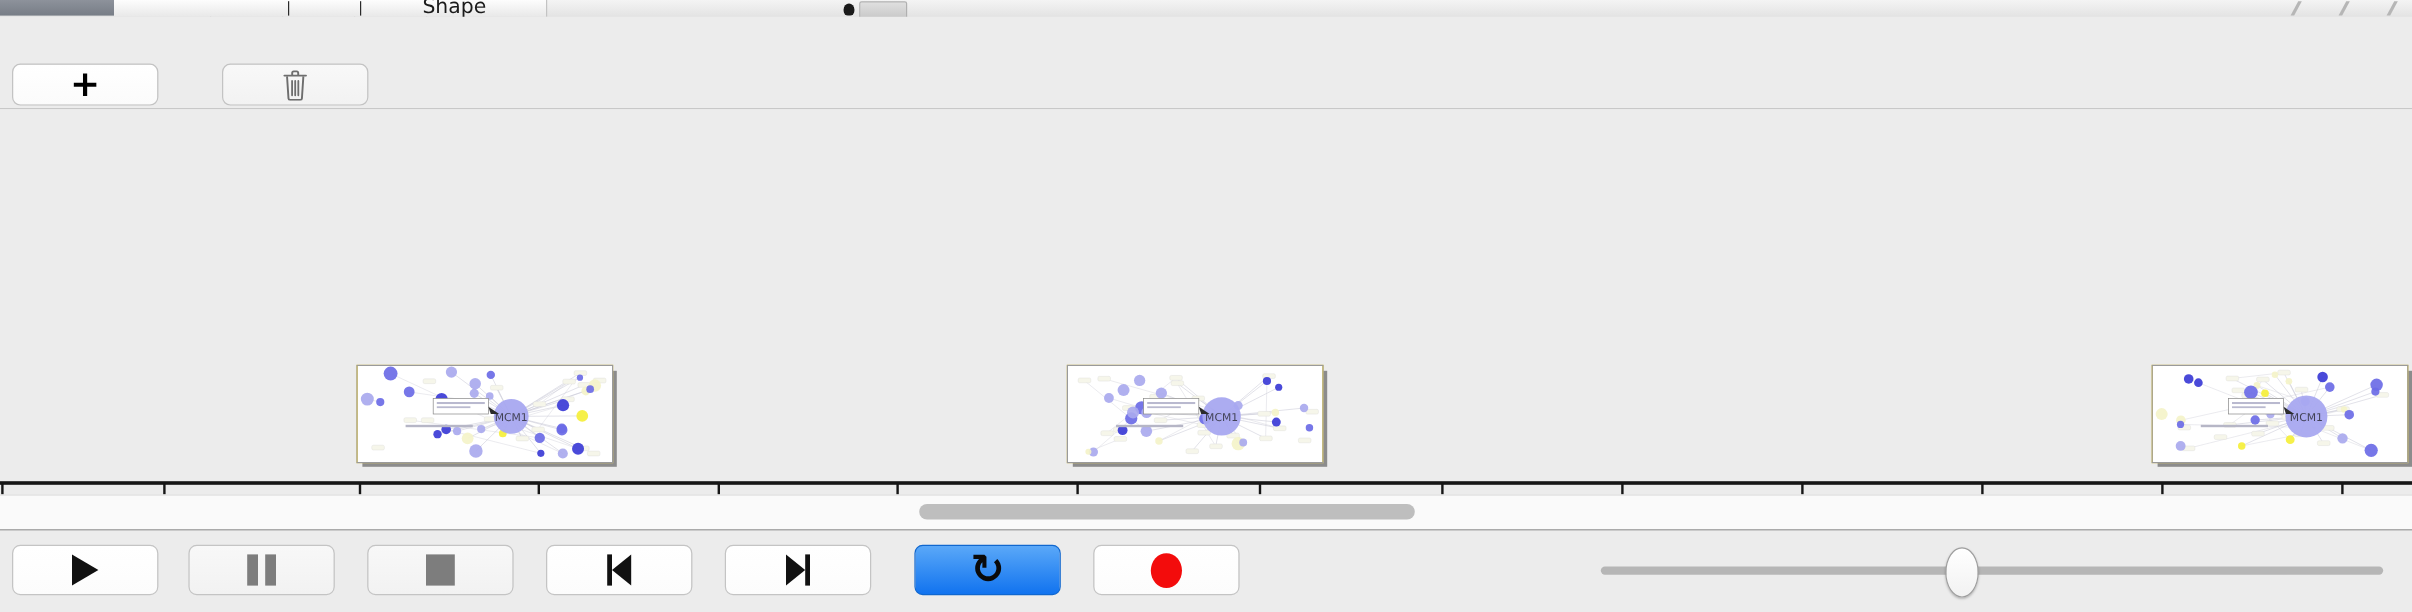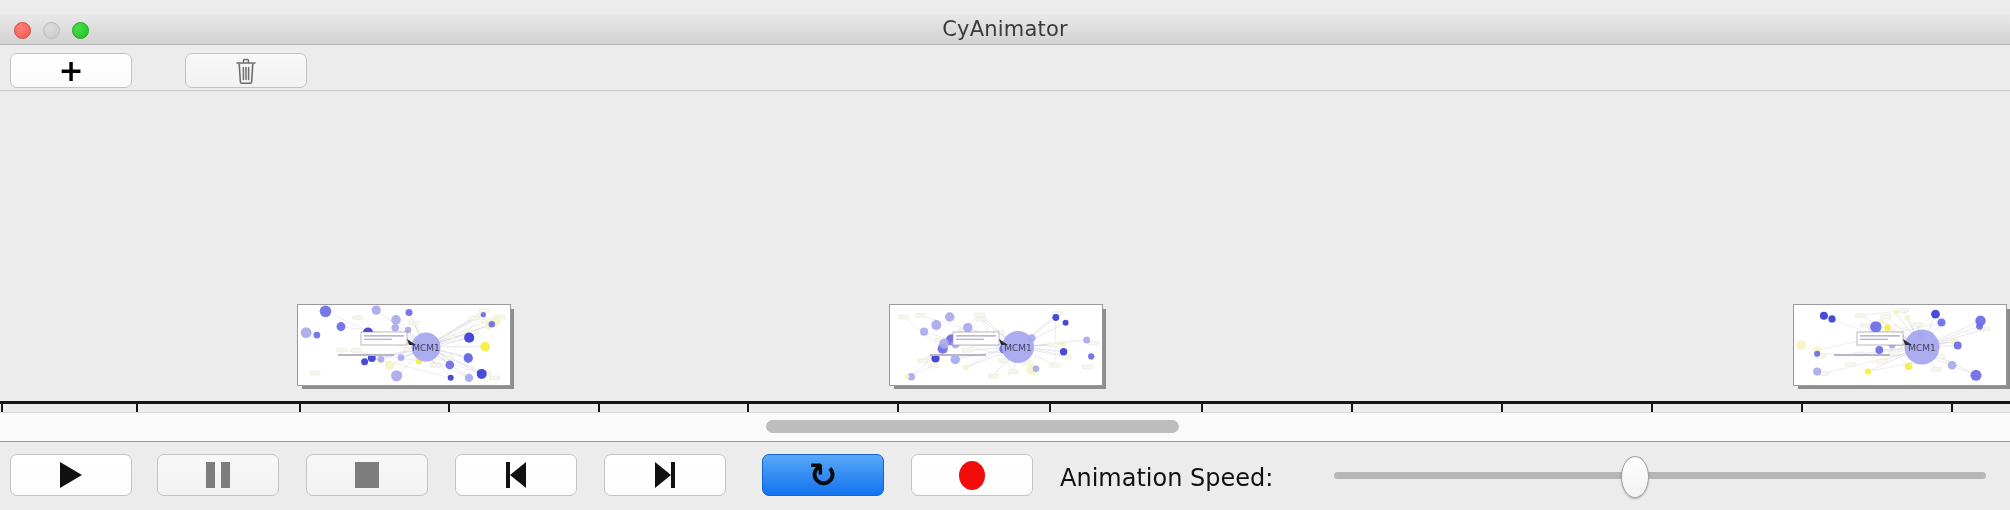--- a/index.html
+++ b/index.html
@@ -108,6 +108,22 @@
 
 <div class="app">
 
+  <div class="bg-strip">
+    <div class="bgdark"></div>
+    <div class="bgcell" style="left:95px;width:80px;"></div>
+    <div class="bgcell" style="left:175px;width:60px;"></div>
+    <div class="bgcell" style="left:235px;width:60px;"></div>
+    <div class="bgcell" style="left:295px;width:60px;"></div>
+    <div class="bgcell" style="left:355px;width:100px;"></div>
+    <div class="bgtick" style="left:240px;"></div>
+    <div class="bgtick" style="left:300px;"></div>
+    <div class="bgtext" style="left:352px;">Shape</div>
+    <div class="bgdot" style="left:703px;"></div>
+    <div class="bgknob" style="left:716px;"></div>
+    <div class="bgslash" style="left:1912px;"></div>
+    <div class="bgslash" style="left:1952px;"></div>
+    <div class="bgslash" style="left:1992px;"></div>
+  </div>
 
   <div class="titlebar">
     <div class="win-title">CyAnimator</div>

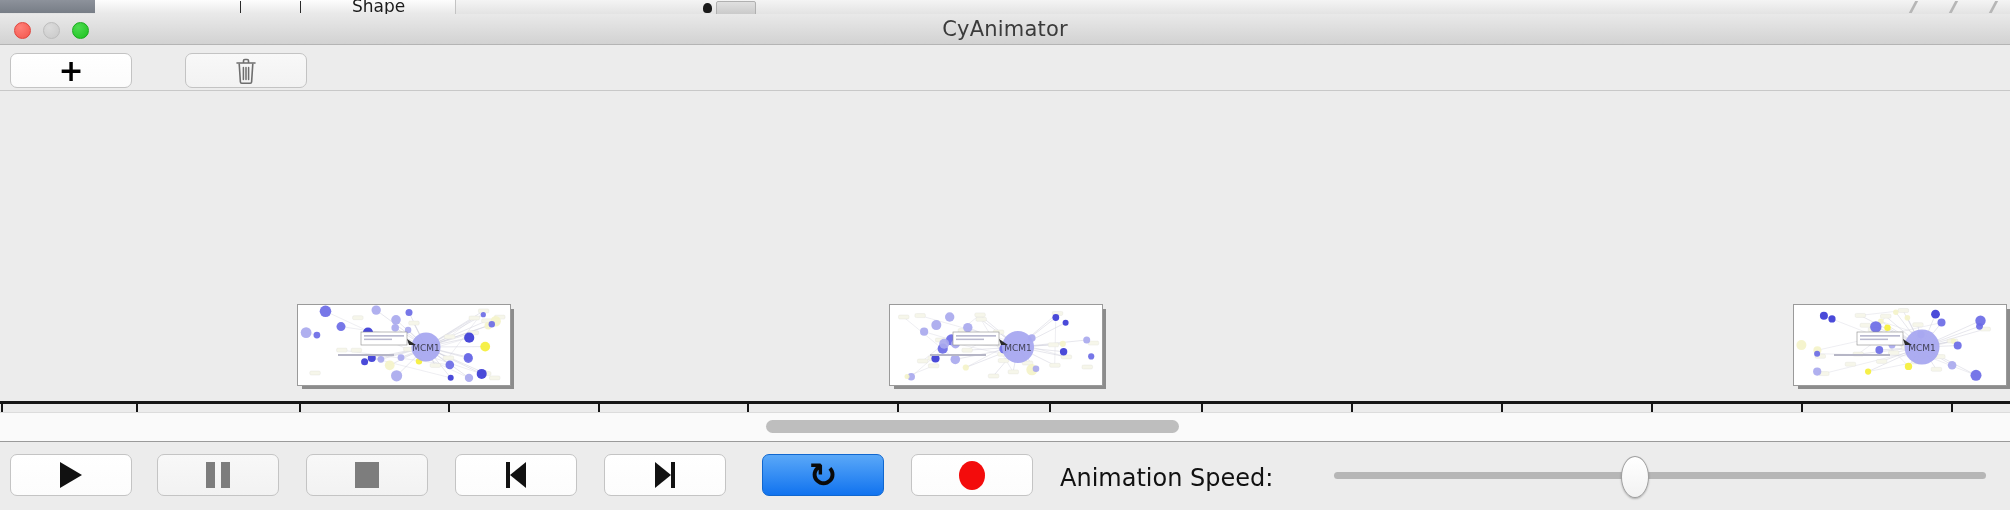--- a/index.html
+++ b/index.html
@@ -125,14 +125,6 @@
     <div class="bgslash" style="left:1992px;"></div>
   </div>
 
-  <div class="titlebar">
-    <div class="win-title">CyAnimator</div>
-    <div class="traffic">
-      <span class="tl red"></span>
-      <span class="tl yellow"></span>
-      <span class="tl green"></span>
-    </div>
-  </div>
 
   <div class="toolbar">
 

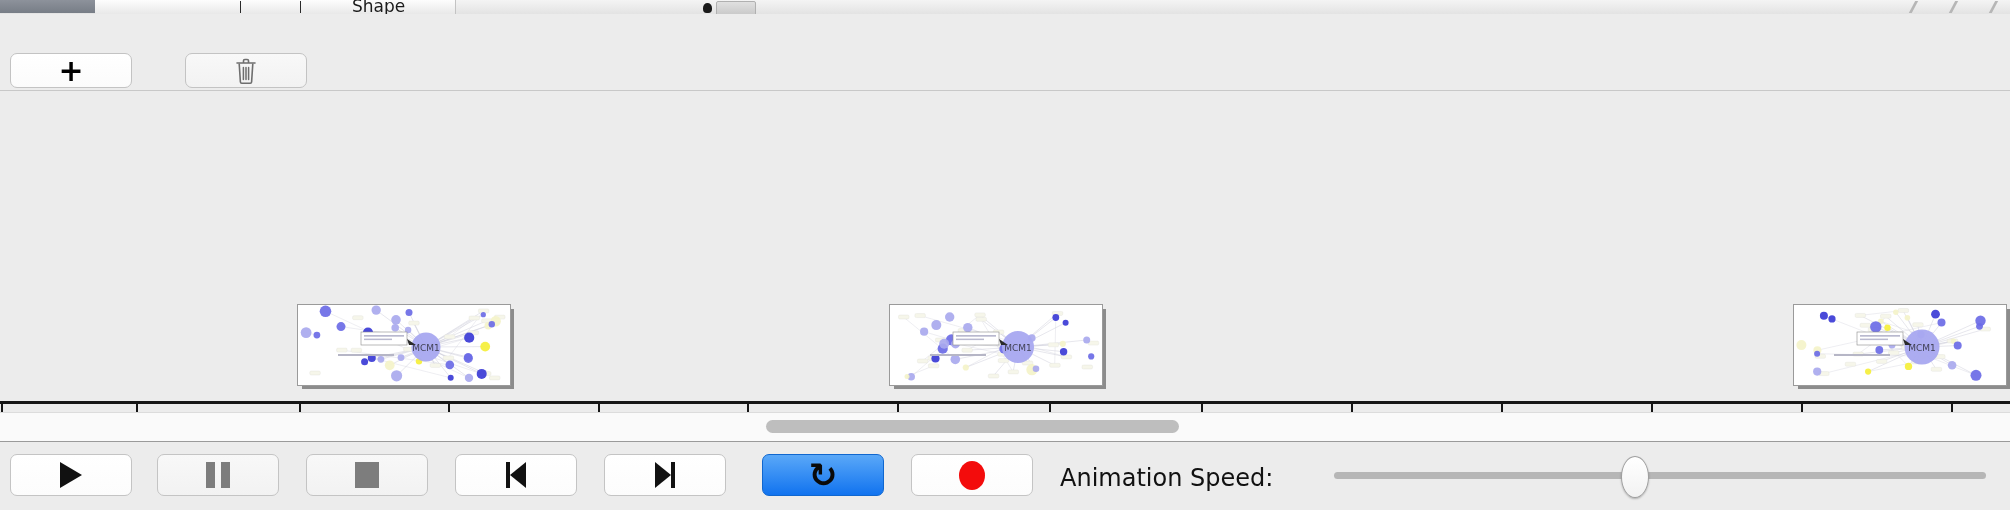--- a/index.html
+++ b/index.html
@@ -537,7 +537,6 @@
         </div>
       </div>
 
-    <div class="speed-label" id="speed-label" style="left: 1060px;">Animation Speed:</div>
 
     <div class="slider-track" id="speed-track" style="left: 1334px; top: 30px; width: 652px;"></div>
     <div class="slider-knob" id="speed-knob" style="left: 1620.92px; top: 14px;"></div>

